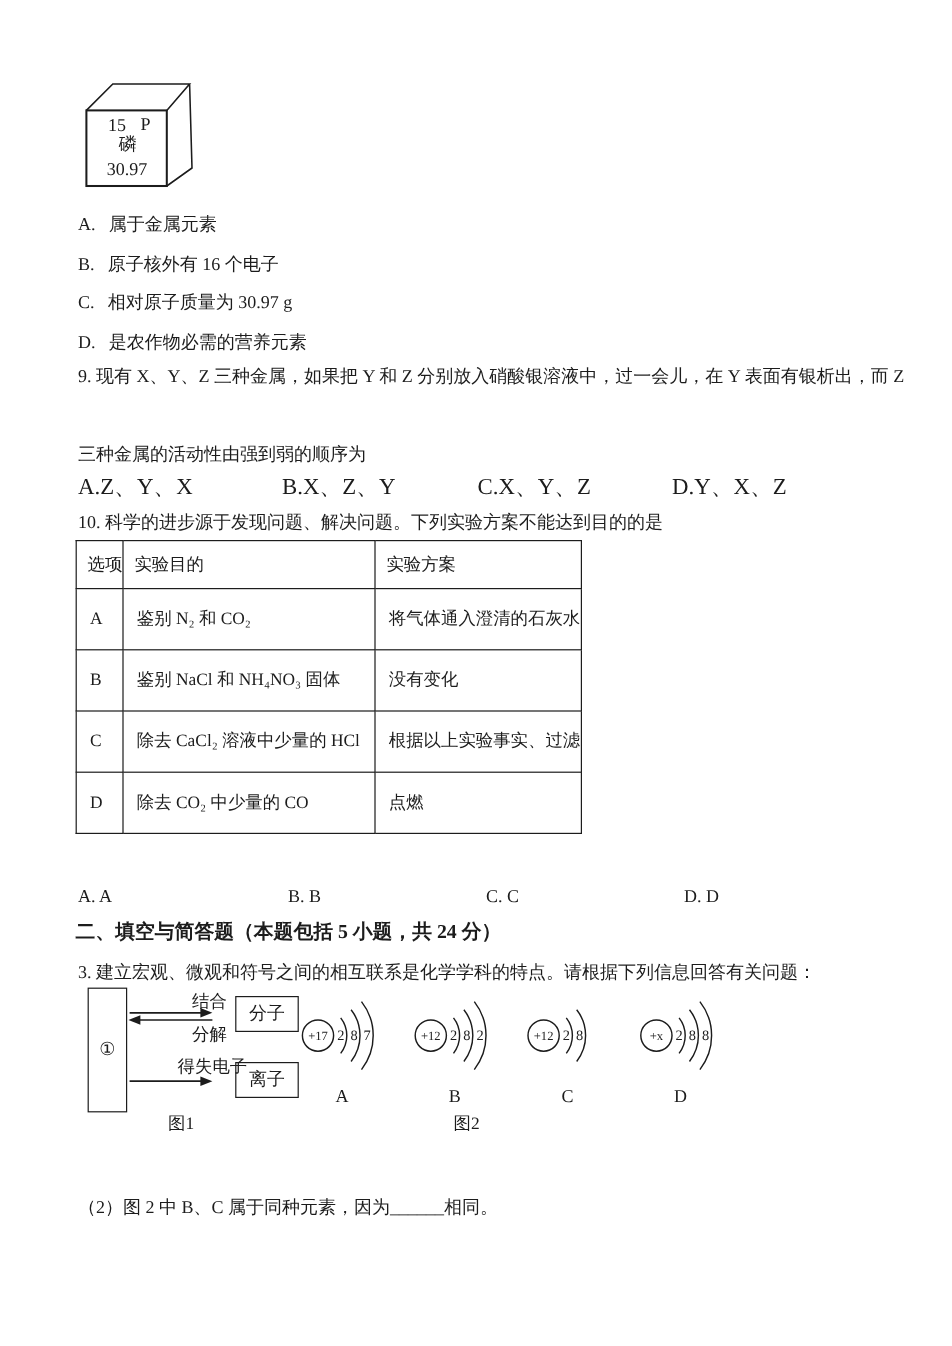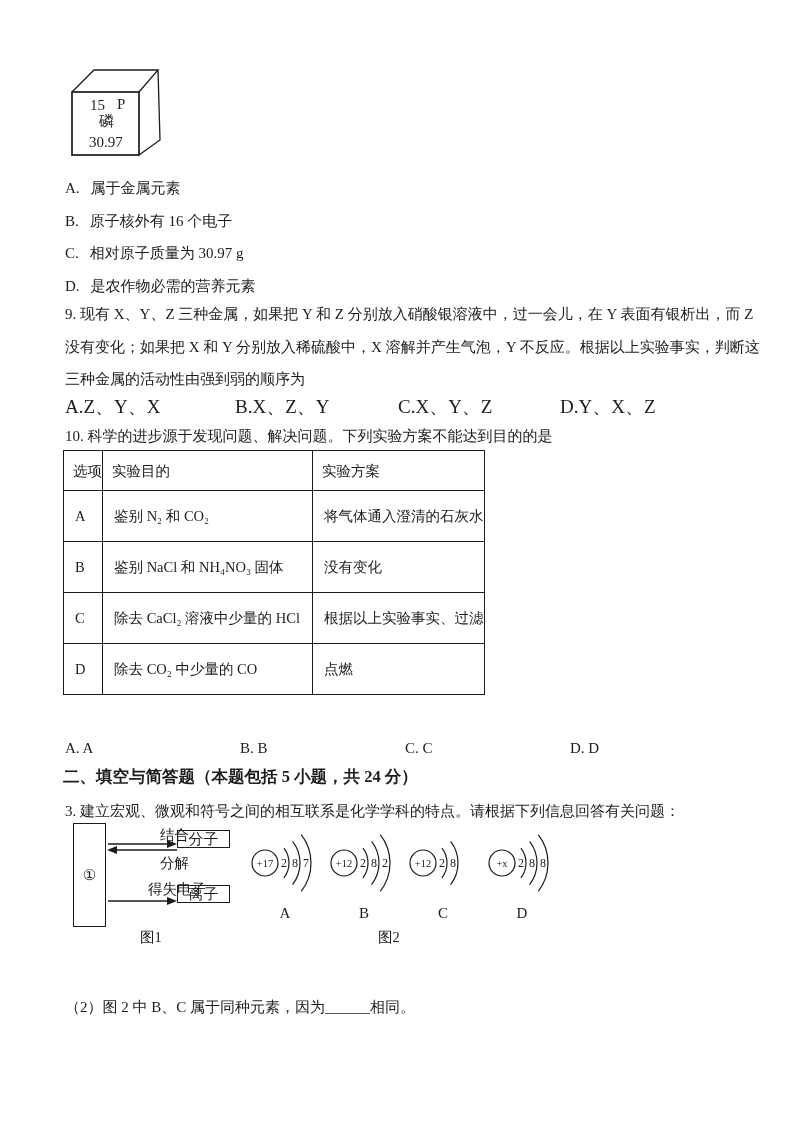--- a/index.html
+++ b/index.html
@@ -69,7 +69,6 @@
   </div>
 
   <div class="abs" style="left:65px;top:304px">9. 现有 X、Y、Z 三种金属，如果把 Y 和 Z 分别放入硝酸银溶液中，过一会儿，在 Y 表面有银析出，而 Z</div>
-  <div class="abs" style="left:65px;top:337px">没有变化；如果把 X 和 Y 分别放入稀硫酸中，X 溶解并产生气泡，Y 不反应。根据以上实验事实，判断这</div>
   <div class="abs" style="left:65px;top:369px">三种金属的活动性由强到弱的顺序为</div>
   <span class="abs q9opt" style="left:65px;top:397px">A.Z、Y、X</span>
   <span class="abs q9opt" style="left:235px;top:397px">B.X、Z、Y</span>

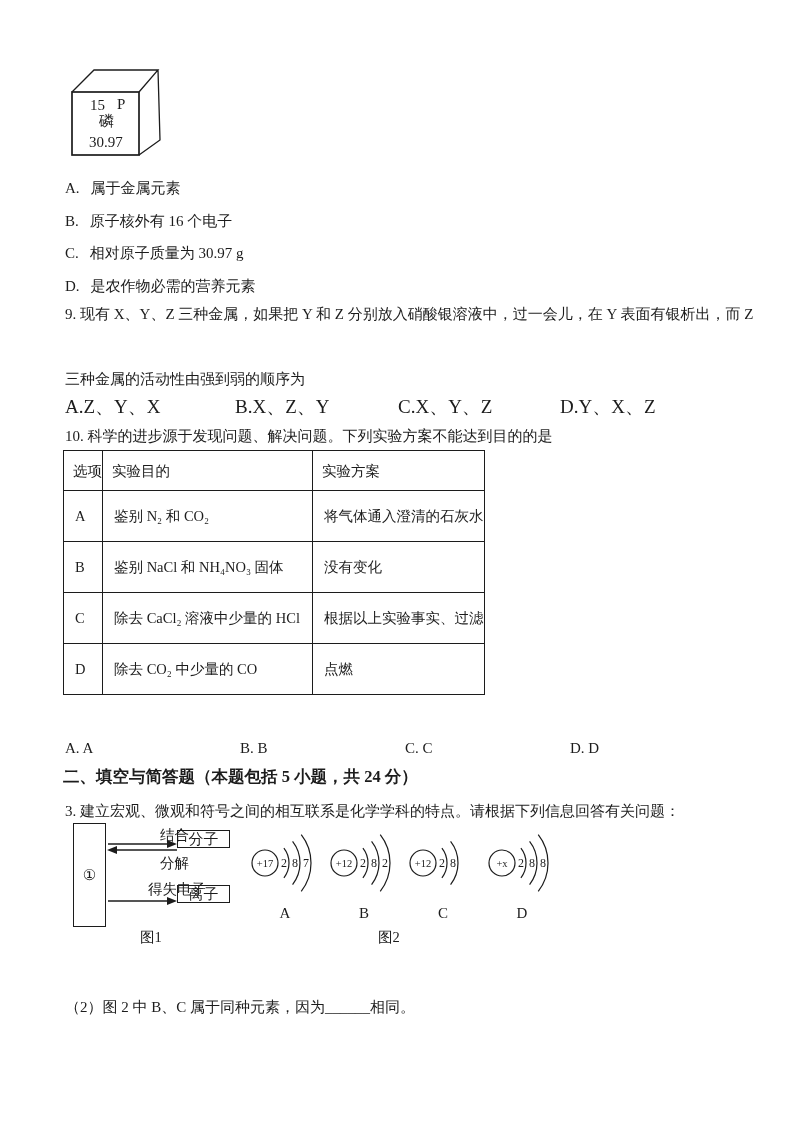--- a/index.html
+++ b/index.html
@@ -28,8 +28,8 @@
   .fig1 .srcbox { position:absolute; left:10px; top:5px; width:33px; height:104px;
         border:1.8px solid #1c1c1c; display:flex; align-items:center; justify-content:center;
         font-size:15px; }
-  .fig1 .nodebox { position:absolute; width:53px; height:18px; border:1.5px solid #1c1c1c;
-        display:flex; align-items:center; justify-content:center; font-size:15px; }
+  .fig1 .nodebox { position:absolute; width:53px; height:30px; border:1.5px solid #1c1c1c;
+        display:flex; align-items:center; justify-content:center; font-size:15px;margin-left:19px; }
   .fig1 .arrowlabel { position:absolute; text-align:center; font-size:14.5px;margin-left:32px; }
   .fig1 svg { position:absolute; left:0; top:0; }
   .figcaption { font-size:14.5px; }

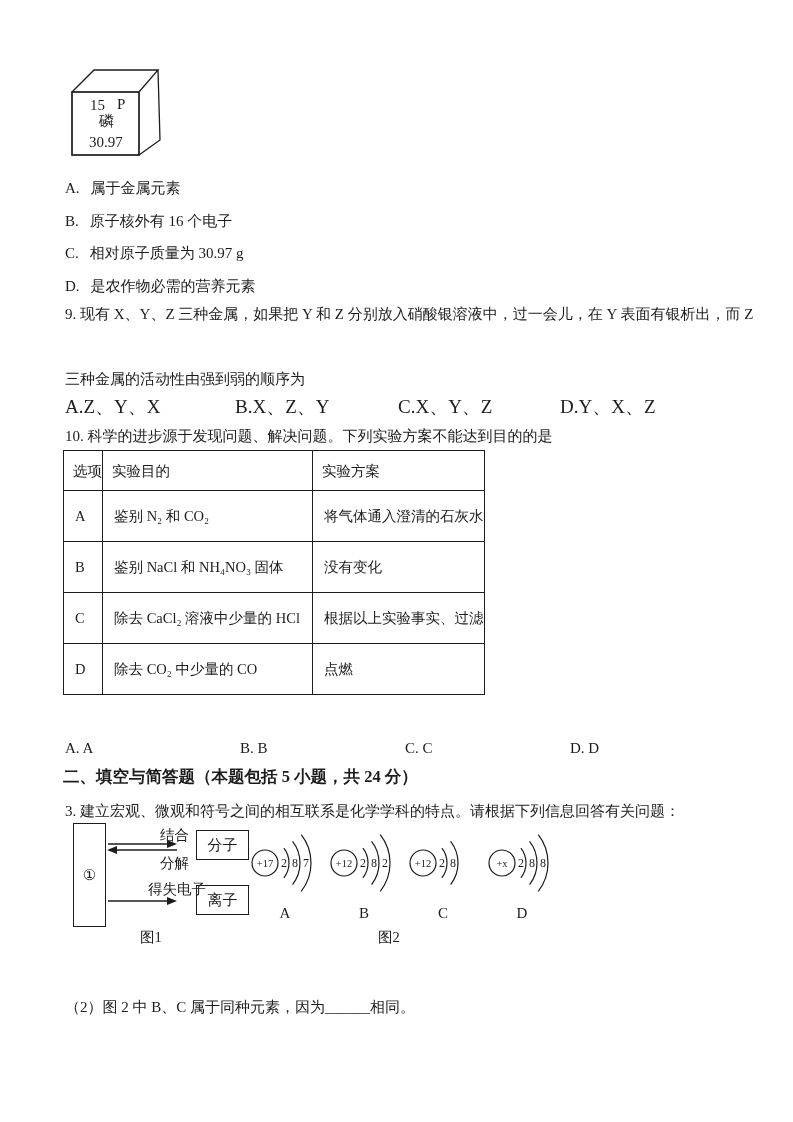--- a/index.html
+++ b/index.html
@@ -34,7 +34,7 @@
   .fig1 svg { position:absolute; left:0; top:0; }
   .figcaption { font-size:14.5px; }
   
-  .fig2 { position:absolute; left:250px; top:831px; display:flex; gap:9px; }
+  .fig2 { position:absolute; left:250px; top:831px; display:flex; gap:24px; }
   .atom { width:70px; text-align:center; }
   .atom-label { font-size:15px; margin-top:3px; }
   .subq { font-size:15px; }

